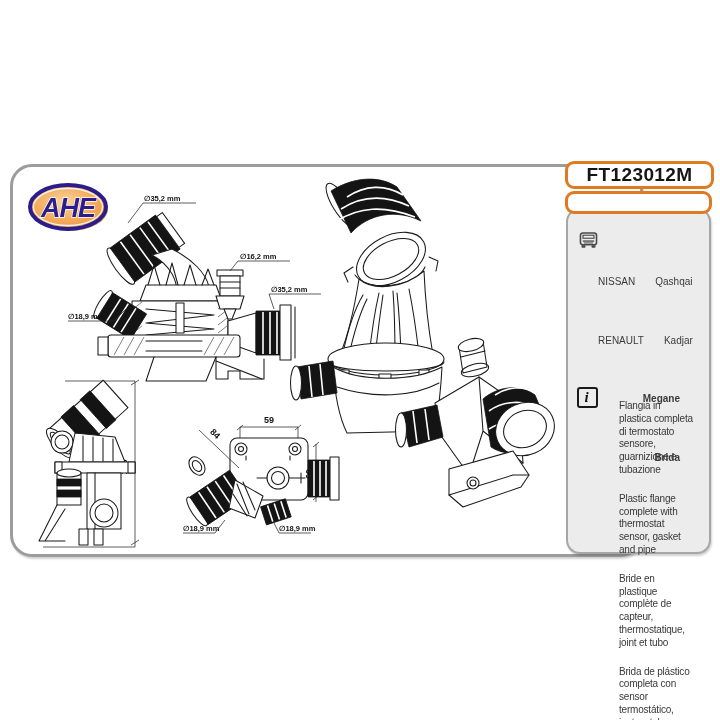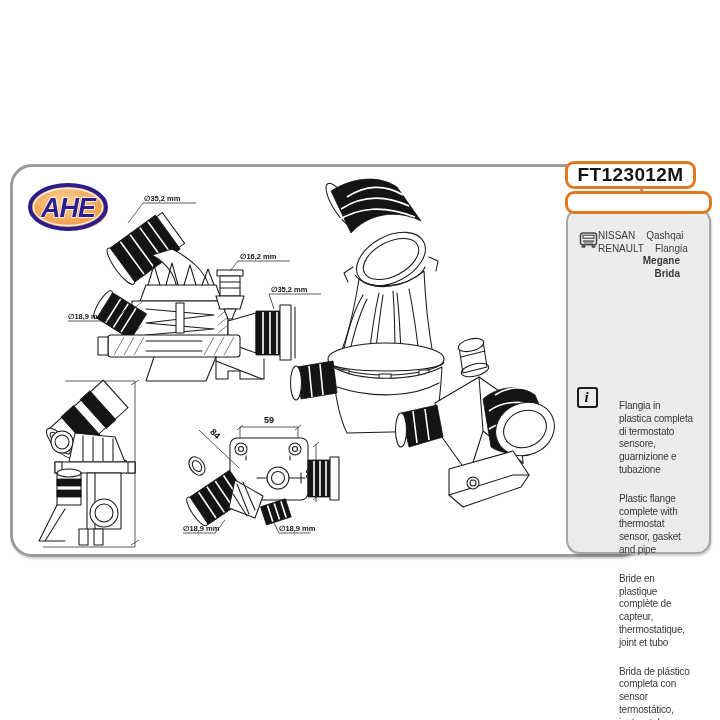--- a/index.html
+++ b/index.html
@@ -21,7 +21,7 @@
     box-shadow:1px 2px 2px rgba(0,0,0,.18);
   }
   .part-box{
-    position:absolute;left:0;top:0;width:131px;height:28px;
+    position:absolute;left:0;top:0;width:149px;height:28px;
     background:#fff;border:3.5px solid #df7a22;border-radius:9px;box-sizing:border-box;
     display:flex;align-items:center;justify-content:center;
   }

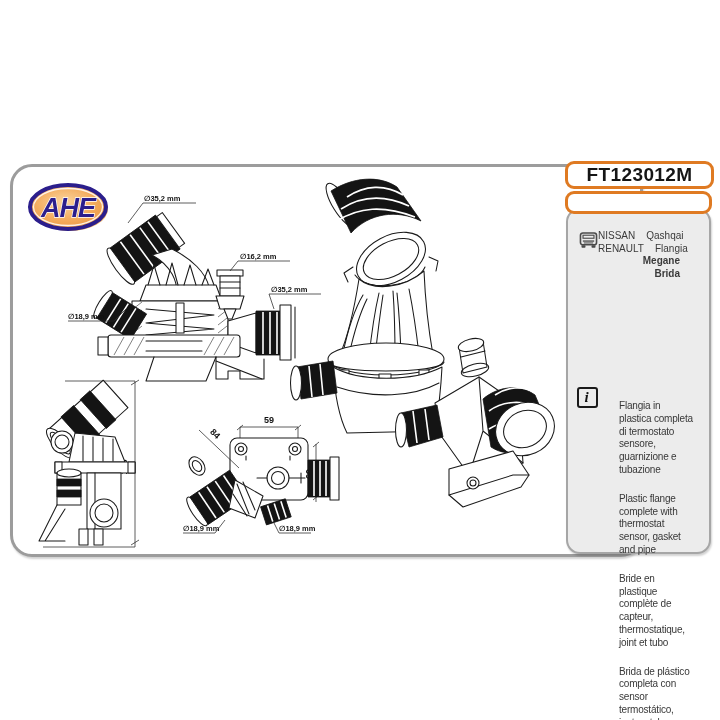--- a/index.html
+++ b/index.html
@@ -33,7 +33,7 @@
   .veh-section{position:absolute;left:0;top:0;width:145px;}
   .veh-icon{position:absolute;left:11px;top:22px;}
   .veh-list{position:absolute;left:30px;top:20px;width:82px;font-size:10px;line-height:12.5px;color:#3a3a3a;}
-  .veh-row{display:flex;gap:11px;white-space:nowrap;}
+  .veh-row{display:flex;gap:20px;white-space:nowrap;margin-top:46px;}
   .veh-row.right{justify-content:flex-end;font-weight:bold;}
   .desc-section{position:absolute;left:0;top:0;width:145px;}
   .info-icon{

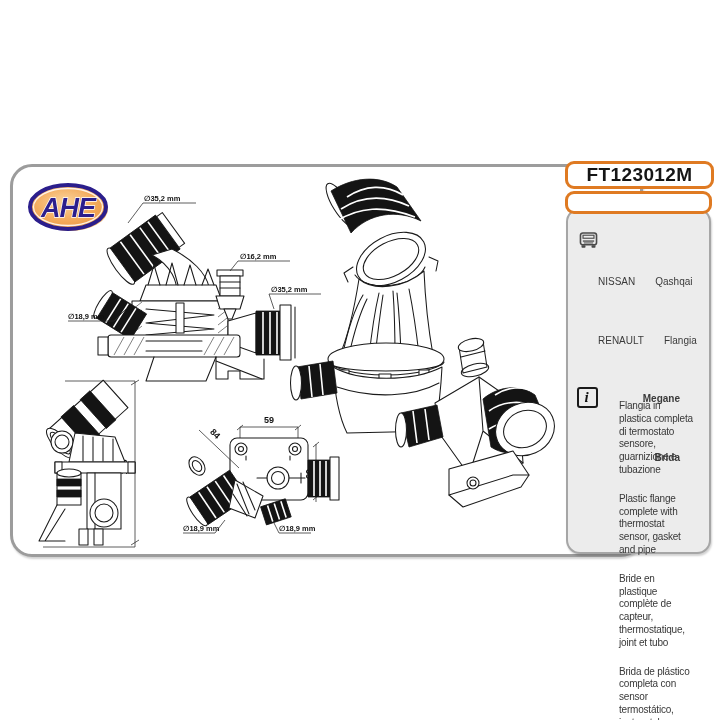--- a/index.html
+++ b/index.html
@@ -319,7 +319,7 @@
         </div>
         <div class="veh-row">
           <span>RENAULT</span>
-          <span>Flangia</span>
+          <span>Kadjar</span>
         </div>
         <div class="veh-row right">
           <span></span>

